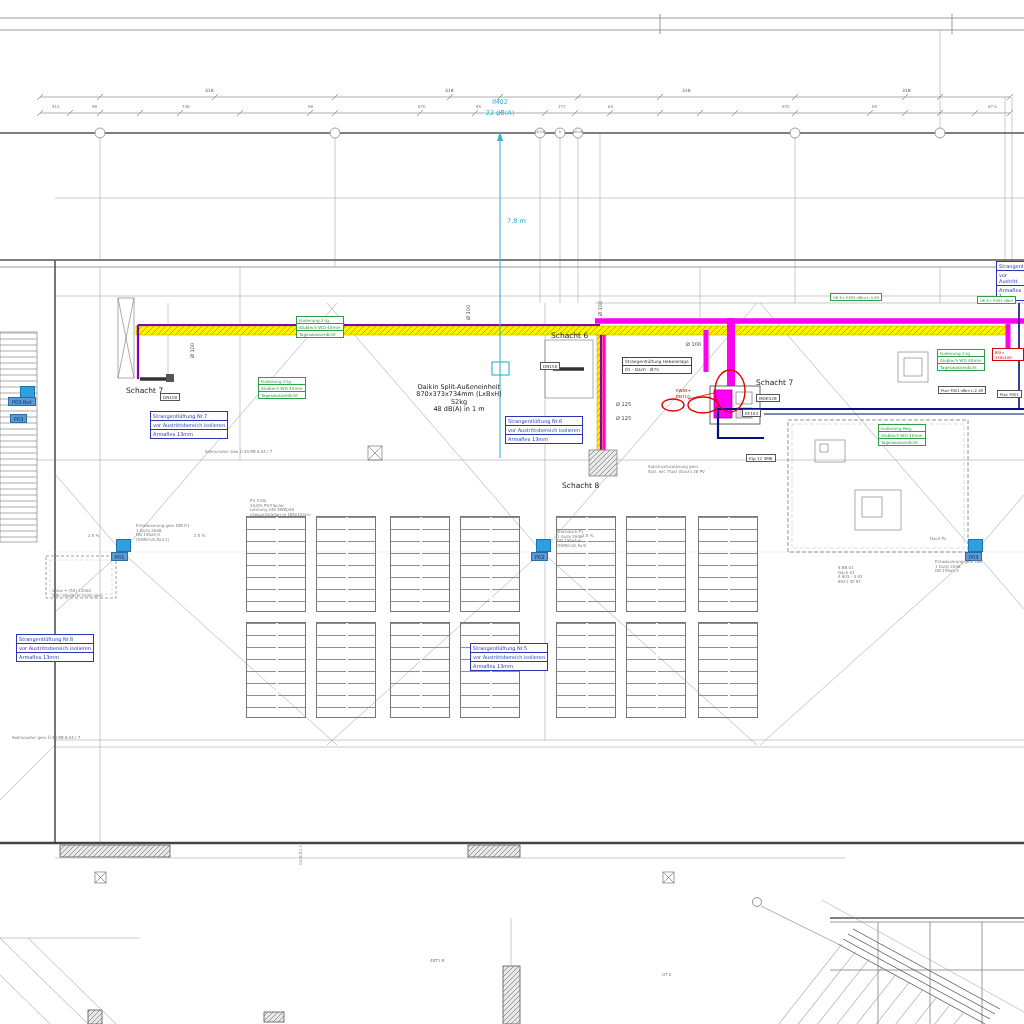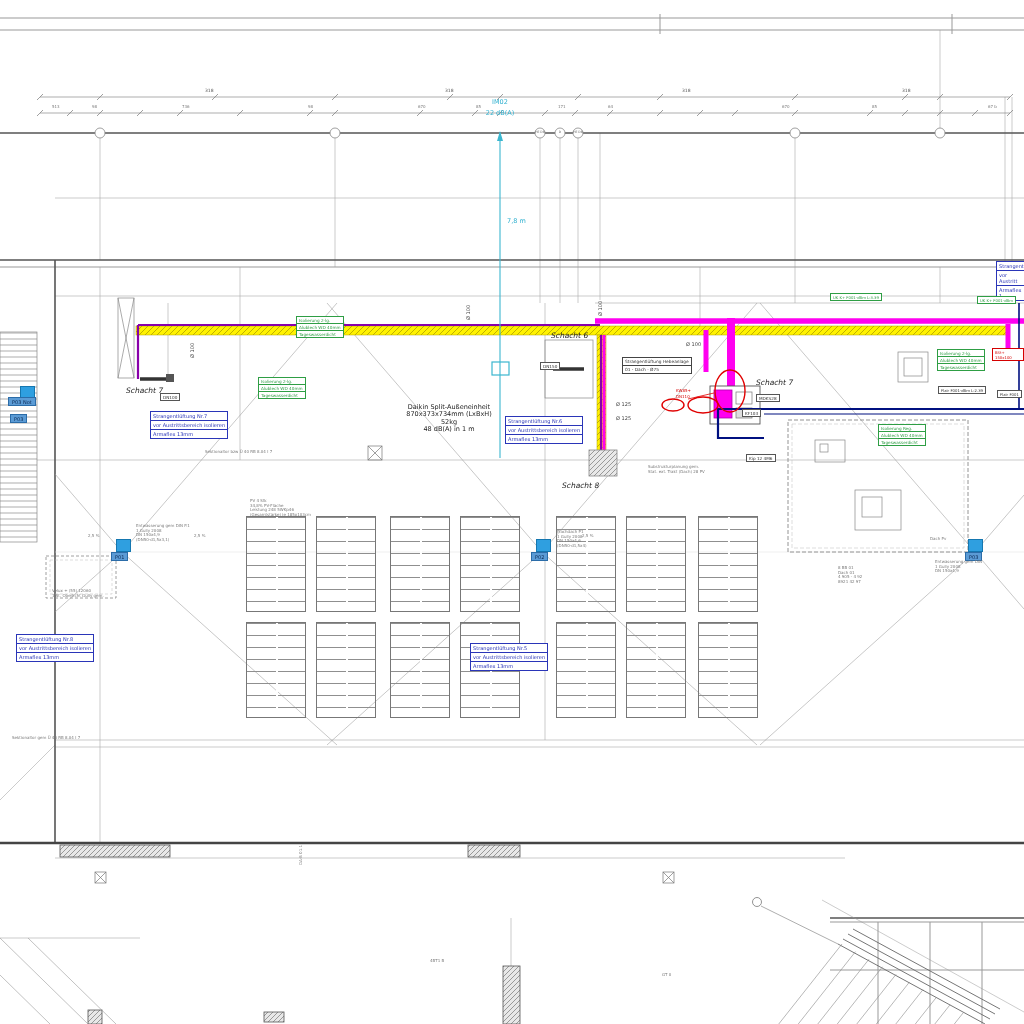--- a/index.html
+++ b/index.html
@@ -11,7 +11,7 @@
   .f45{font-size:4.5px;color:#555;}
   .f5{font-size:5px;color:#444;}
   .f65{font-size:6.5px;color:#222;}
-  .f7{font-size:7.5px;color:#222;font-style:italic;}
+  .f7{font-size:7.5px;color:#222;}
   .cy{color:#2fb0cf;}
   .red{color:#d40000;}
   .ctr{text-align:center;}

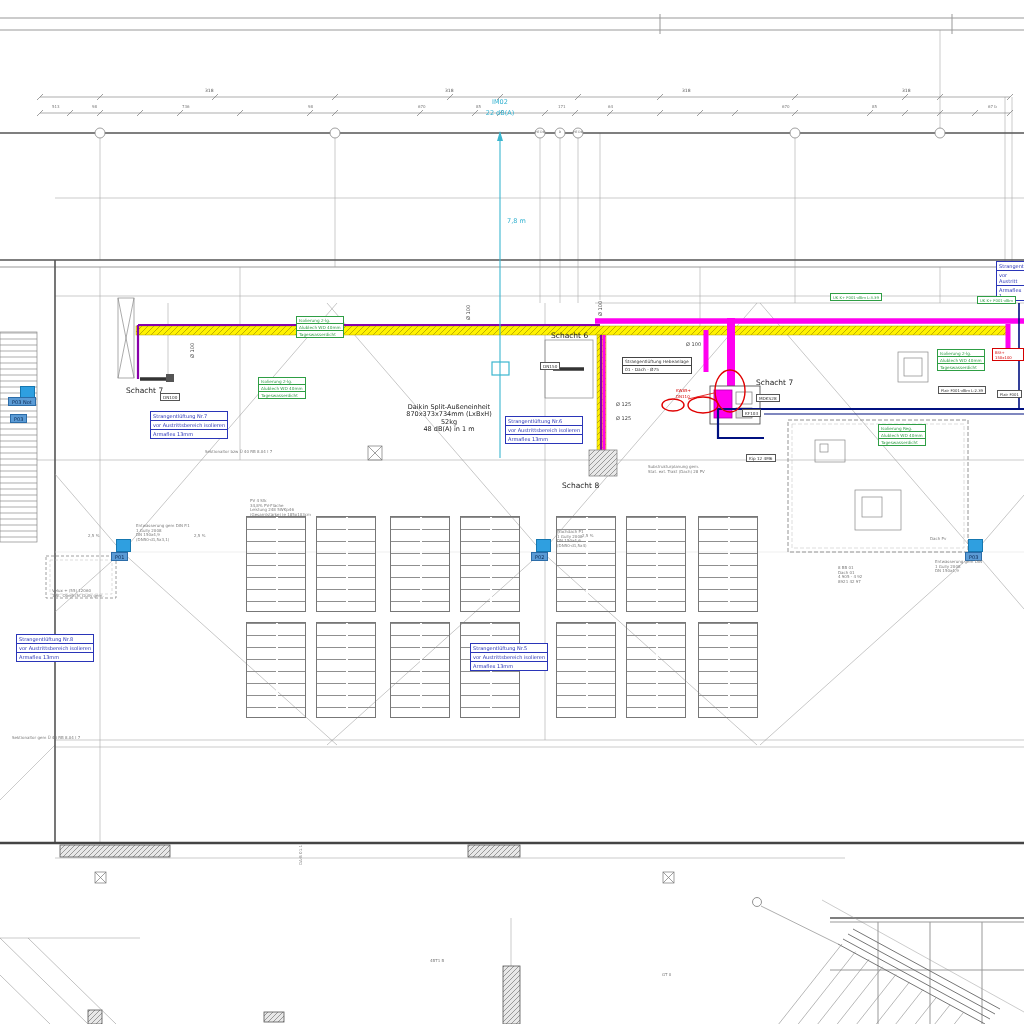--- a/index.html
+++ b/index.html
@@ -278,7 +278,7 @@
 <div class="t f65 cy ctr" style="left:470px;top:110px;width:60px;">22 dB(A)</div>
 <div class="t f65 cy" style="left:507px;top:218px;">7,8 m</div>
 
-<div class="t f65 ctr" style="left:381px;top:384px;width:136px;margin-top:20px;">
+<div class="t f65 ctr" style="left:391px;top:384px;width:136px;">
   <div>Daikin Split-Außeneinheit</div>
   <div>870x373x734mm (LxBxH)</div>
   <div>52kg</div>

